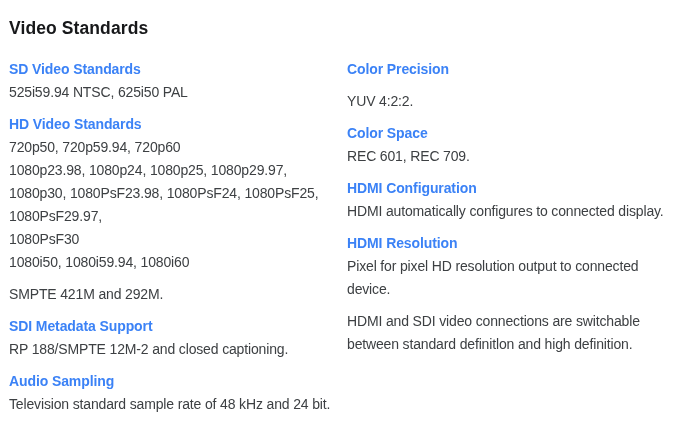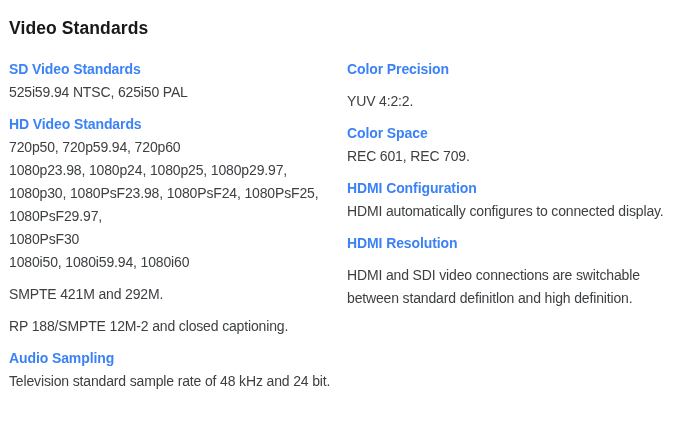--- a/index.html
+++ b/index.html
@@ -122,6 +122,8 @@
 
       <div class="spec">
         <h3 class="spec-label">HDMI Resolution</h3>
+        <p class="spec-value">Pixel for pixel HD resolution output to connected
+device.</p>
       </div>
 
       <div class="spec">

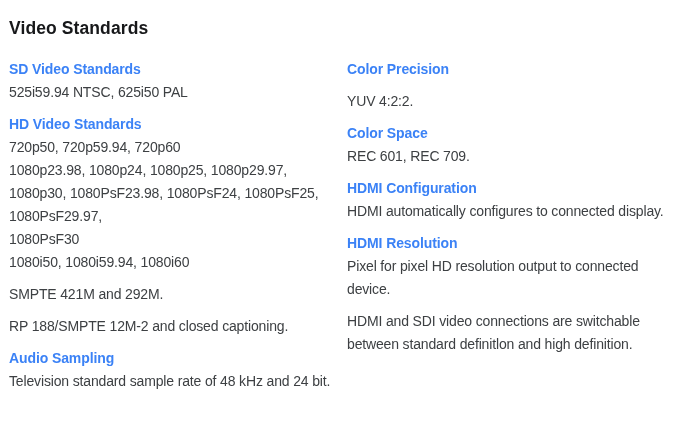--- a/index.html
+++ b/index.html
@@ -90,6 +90,7 @@
       </div>
 
       <div class="spec">
+        <h3 class="spec-label">SDI Metadata Support</h3>
         <p class="spec-value">RP 188/SMPTE 12M-2 and closed captioning.</p>
       </div>
 

